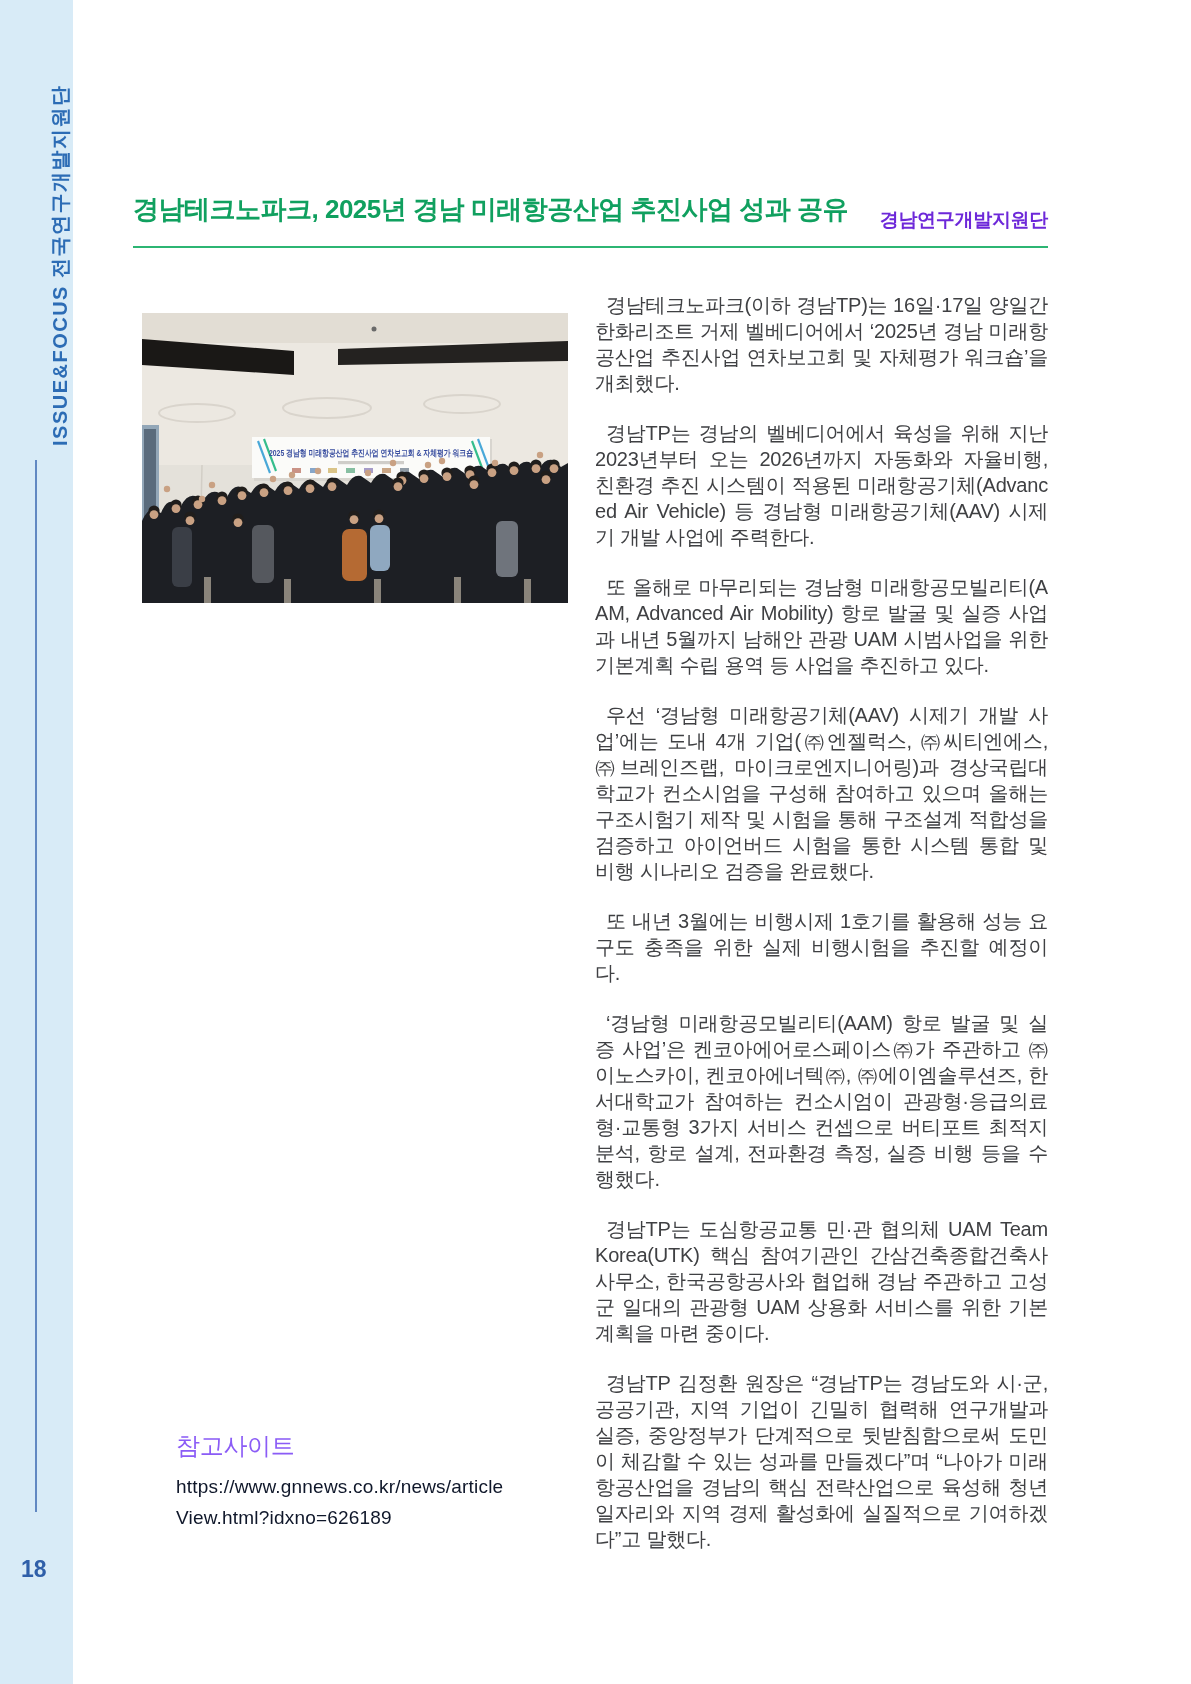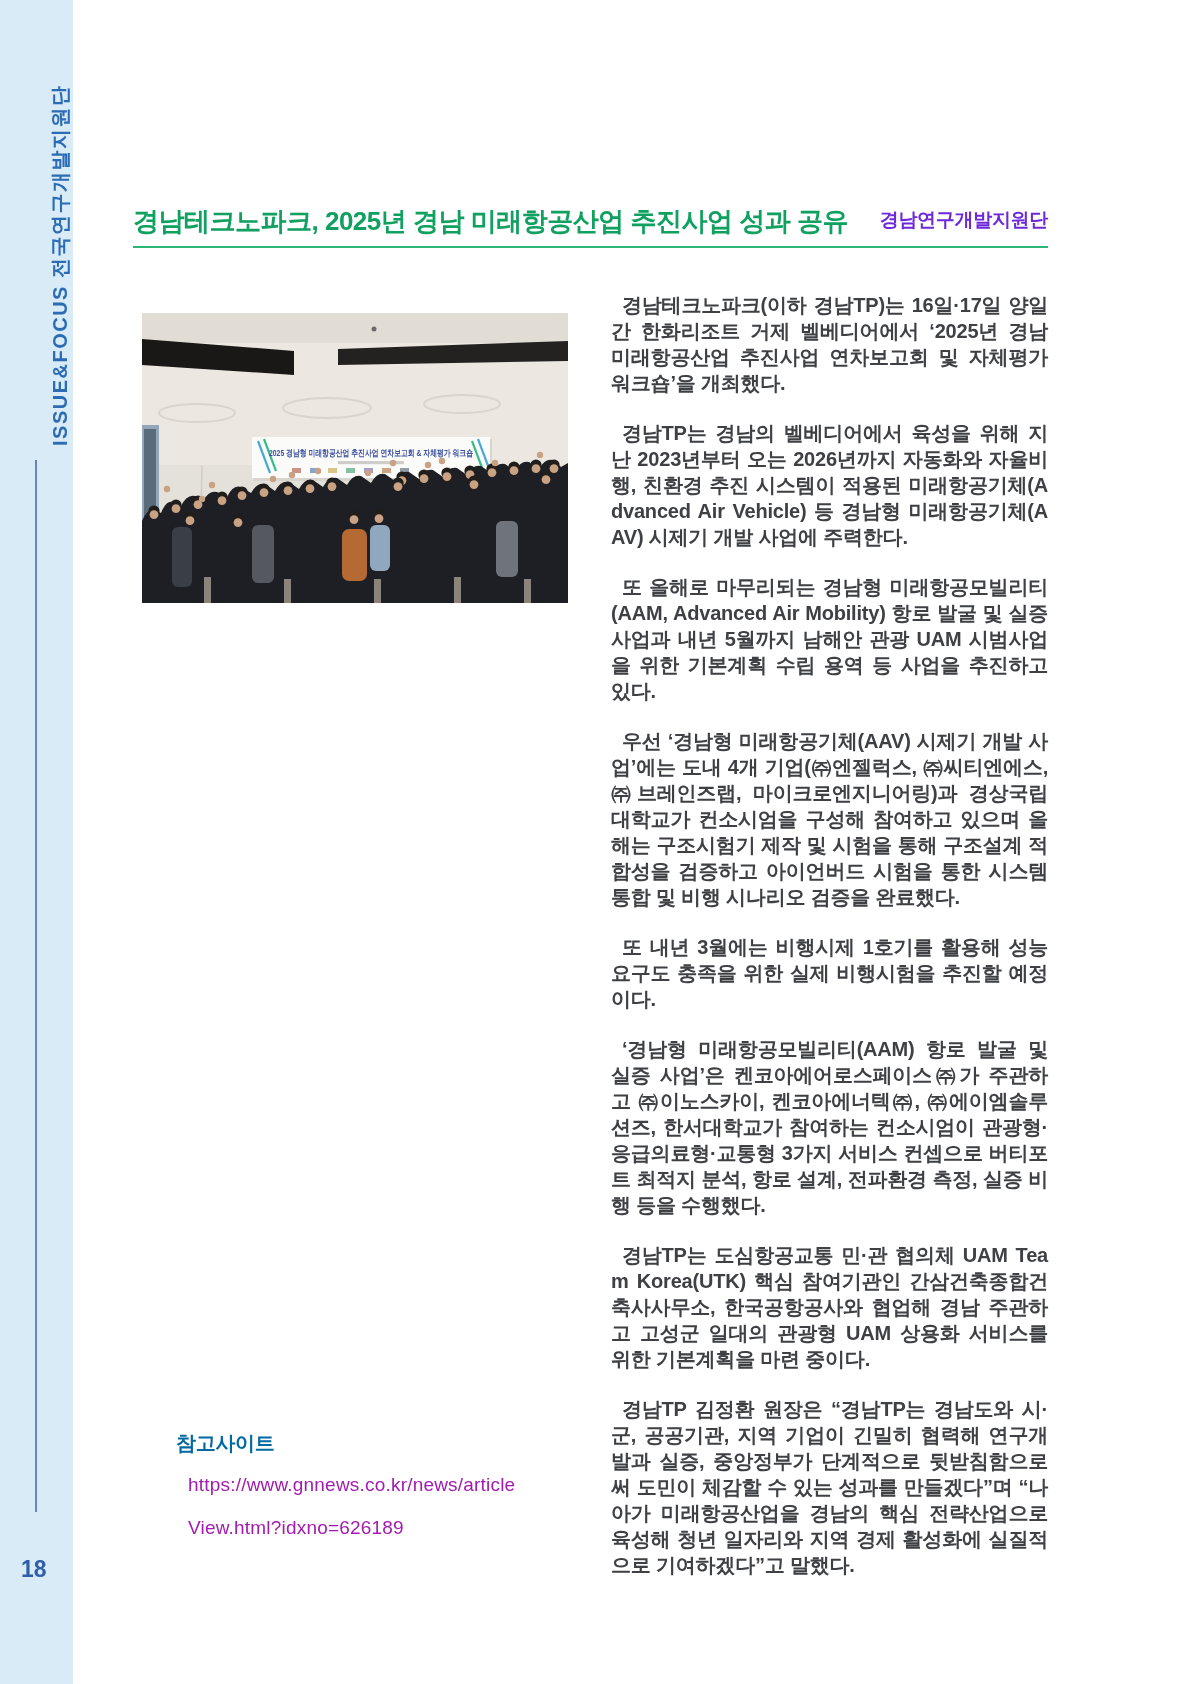--- a/index.html
+++ b/index.html
@@ -15,7 +15,7 @@
   .page-number{position:absolute;left:21px;top:1556px;font-size:23px;font-weight:bold;color:#2f5fa9;}
 
   
-  .page-title{position:absolute;left:133px;top:204px;font-size:26px;font-weight:800;
+  .page-title{position:absolute;left:133px;top:192px;font-size:26px;font-weight:800;
         letter-spacing:-0.5px;color:#10a05f;white-space:nowrap;}
   .org-label{position:absolute;right:143px;top:207px;font-size:19px;font-weight:700;
         letter-spacing:-0.3px;color:#6d28d9;white-space:nowrap;}

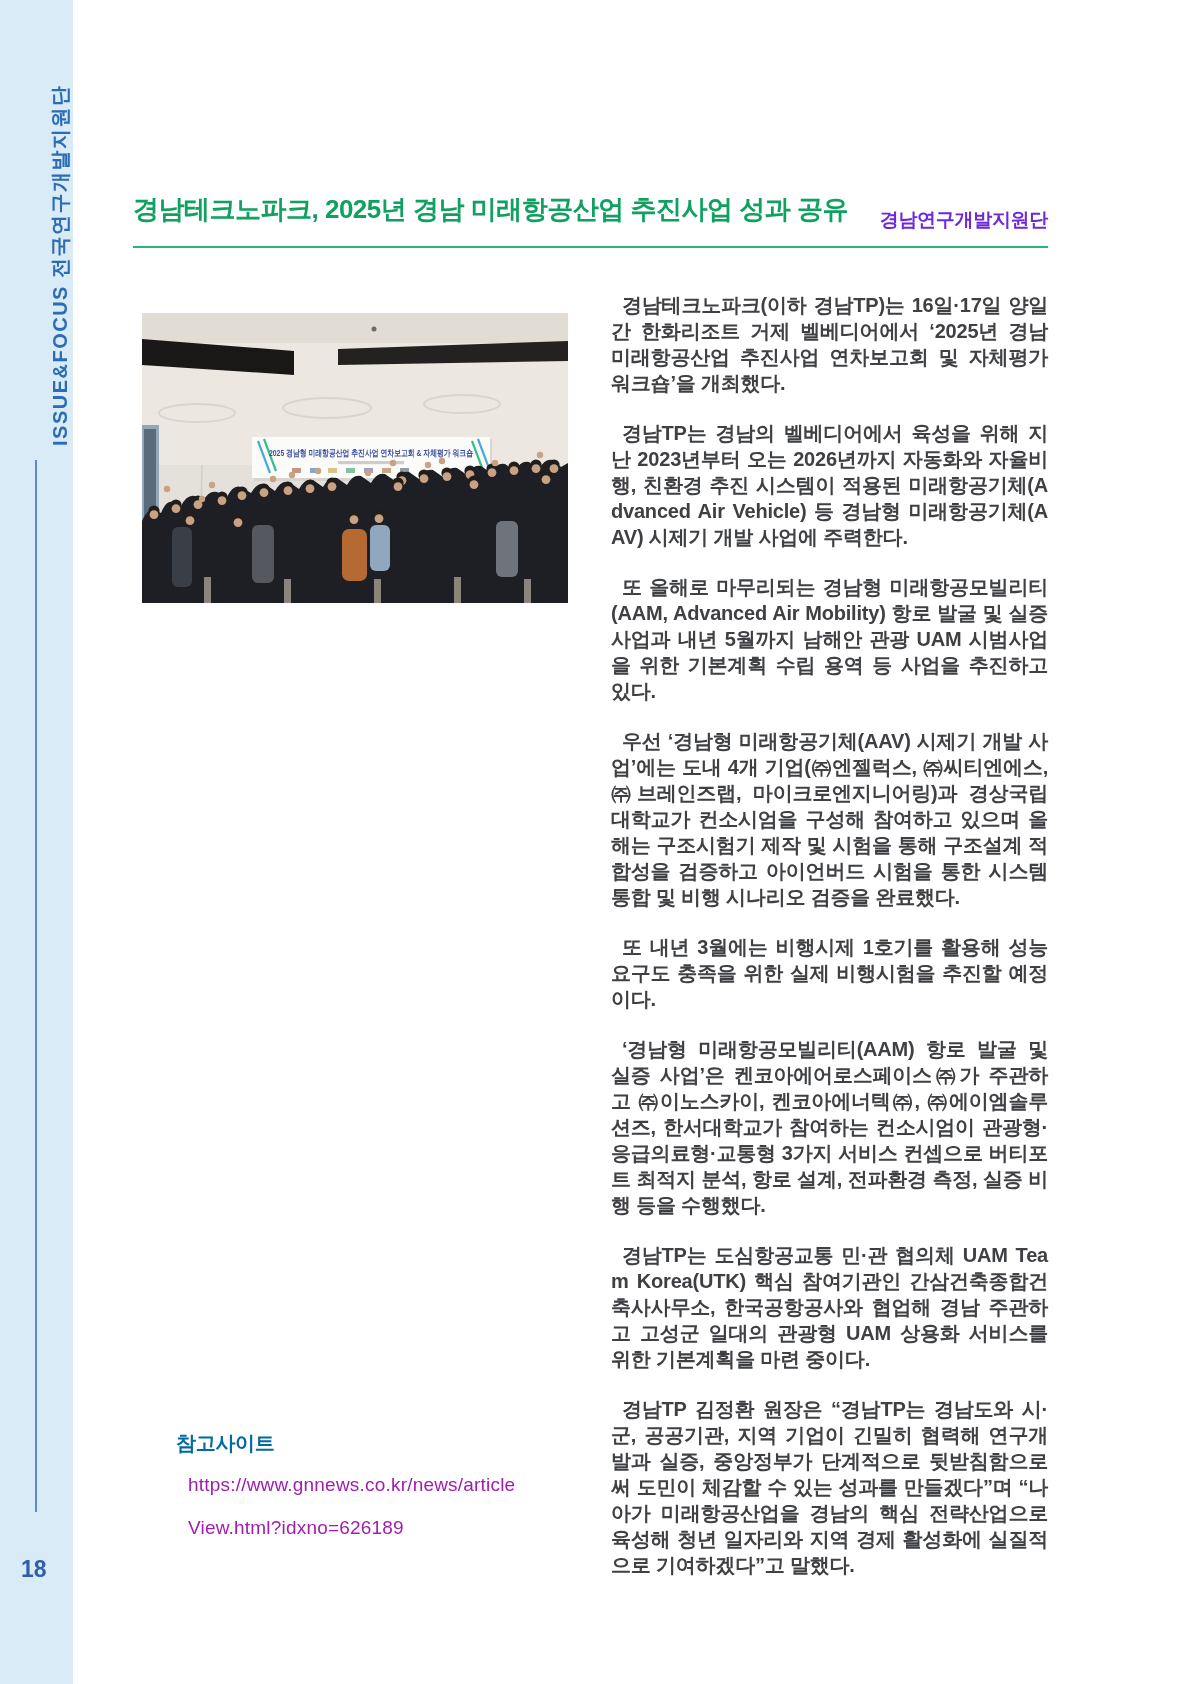--- a/index.html
+++ b/index.html
@@ -28,7 +28,7 @@
   .article{position:absolute;left:595px;top:292px;width:453px;color:#3f4043;
         font-size:20px;line-height:26px;text-align:justify;word-break:break-all;
         letter-spacing:-0.2px;}
-  .article p{margin:0 0 24px 16px;text-indent:0.55em;font-weight:bold;}
+  .article p{margin:0 0 24px 0;text-indent:0.55em;}
   .article p:last-child{margin-bottom:0;}
 
   

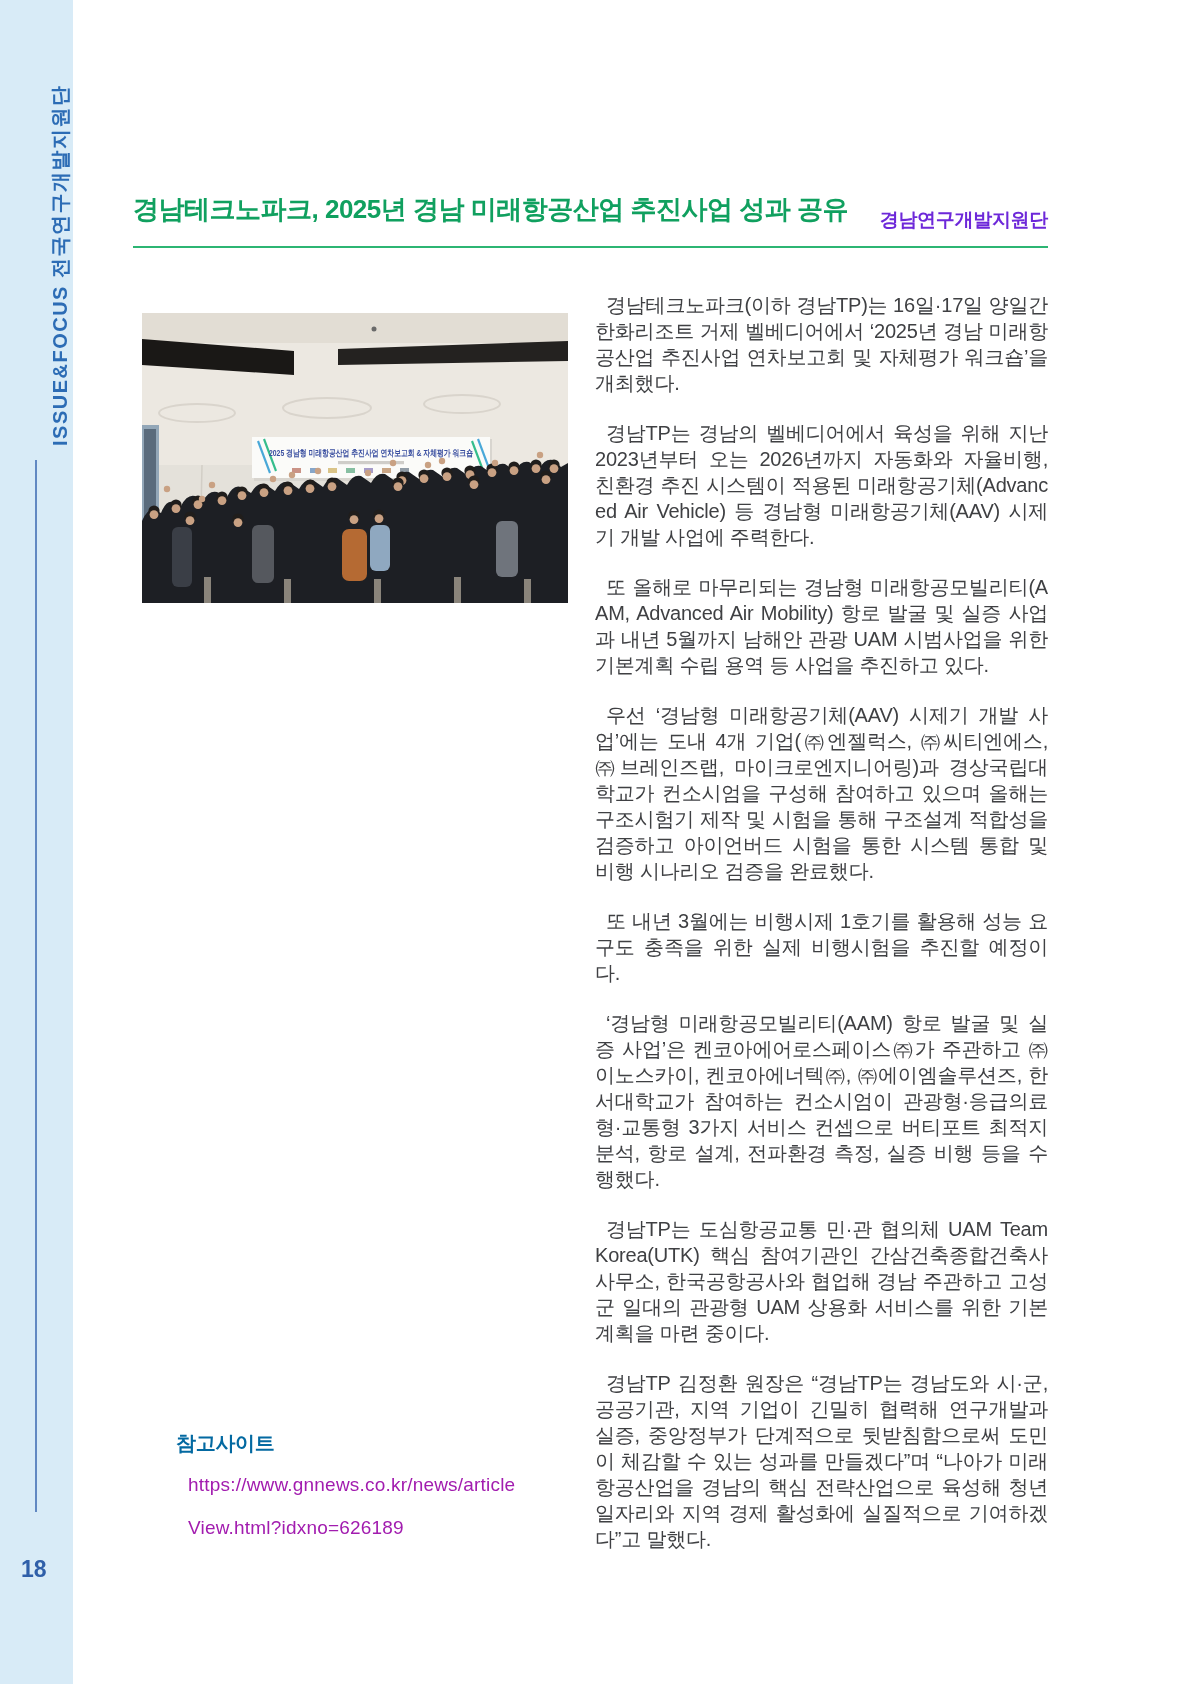--- a/index.html
+++ b/index.html
@@ -33,7 +33,7 @@
 
   
   .reference{position:absolute;left:176px;top:1430px;width:380px;}
-  .reference-heading{font-size:20px;font-weight:700;color:#0369a1;letter-spacing:-0.3px;margin:0 0 9px 0;}
+  .reference-heading{font-size:24px;font-weight:400;color:#8b5cf6;letter-spacing:-0.3px;margin:0 0 9px 0;}
   .reference-url{font-size:19px;line-height:31px;color:#a21caf;letter-spacing:0.2px;margin:12px;}
 </style>
 </head>

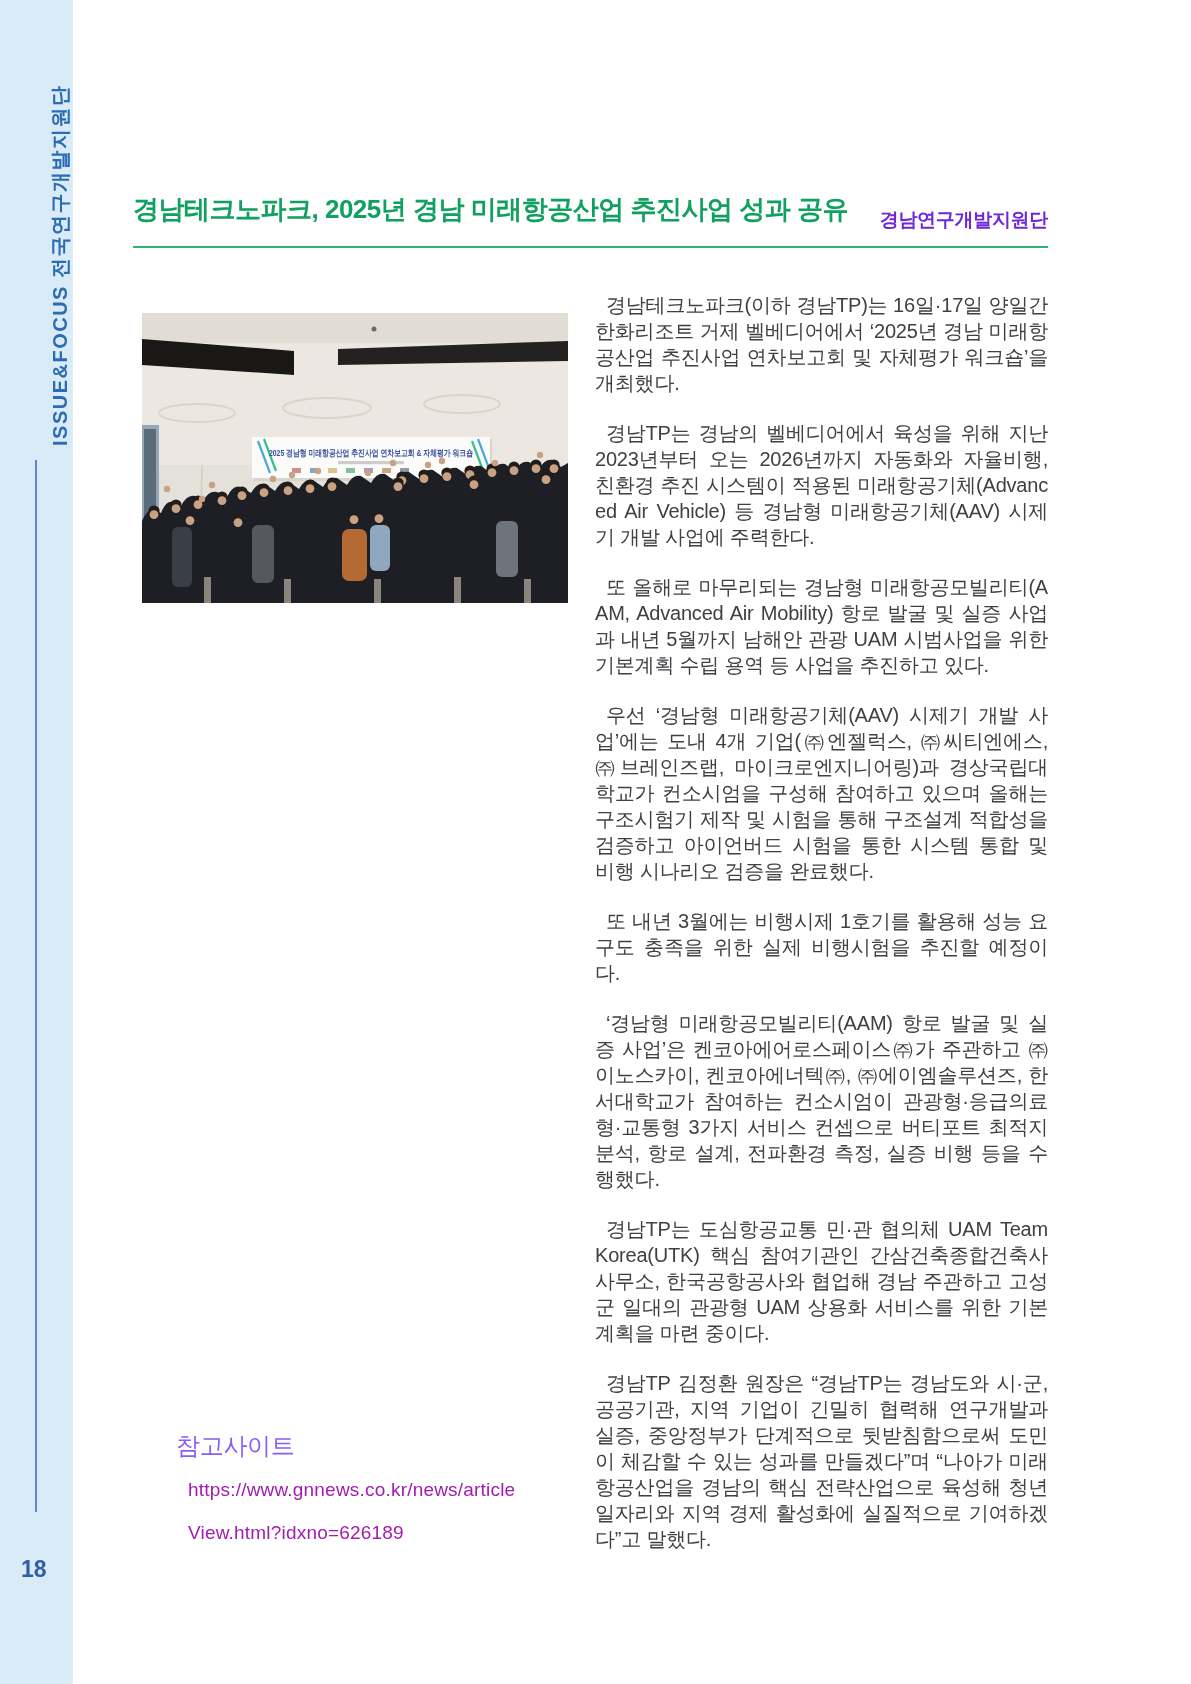--- a/index.html
+++ b/index.html
@@ -34,7 +34,7 @@
   
   .reference{position:absolute;left:176px;top:1430px;width:380px;}
   .reference-heading{font-size:24px;font-weight:400;color:#8b5cf6;letter-spacing:-0.3px;margin:0 0 9px 0;}
-  .reference-url{font-size:19px;line-height:31px;color:#a21caf;letter-spacing:0.2px;margin:12px;}
+  .reference-url{font-size:19px;line-height:31px;color:#0f172a;letter-spacing:0.2px;margin:0;}
 </style>
 </head>
 <body>

